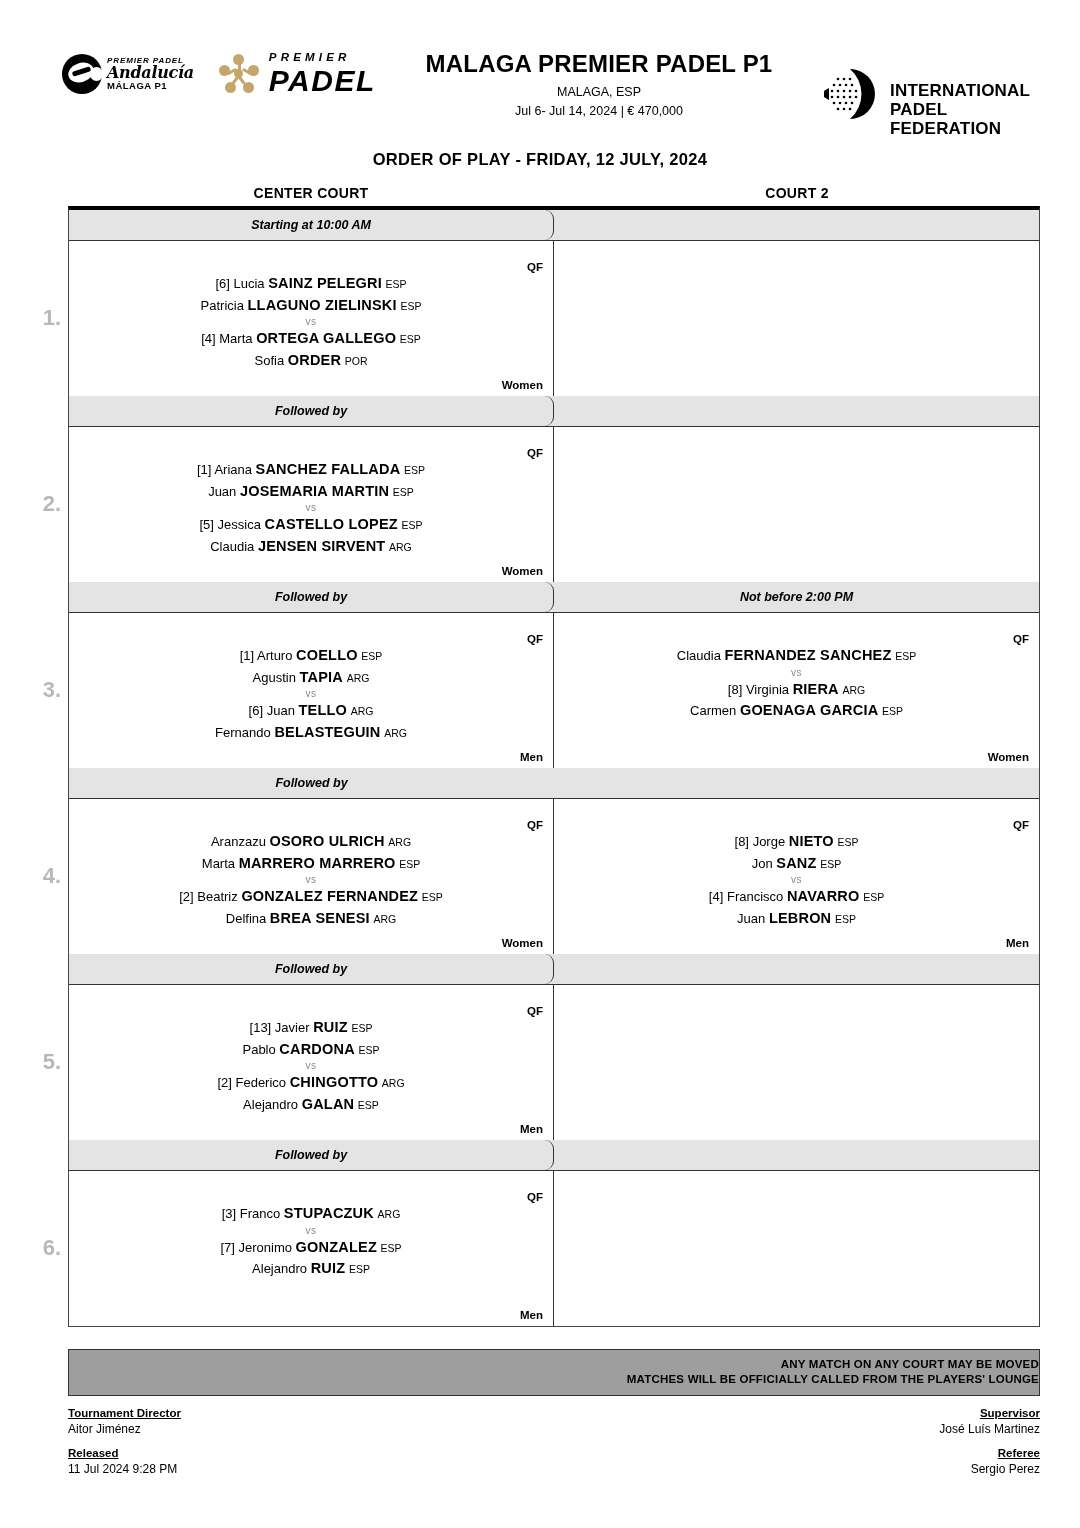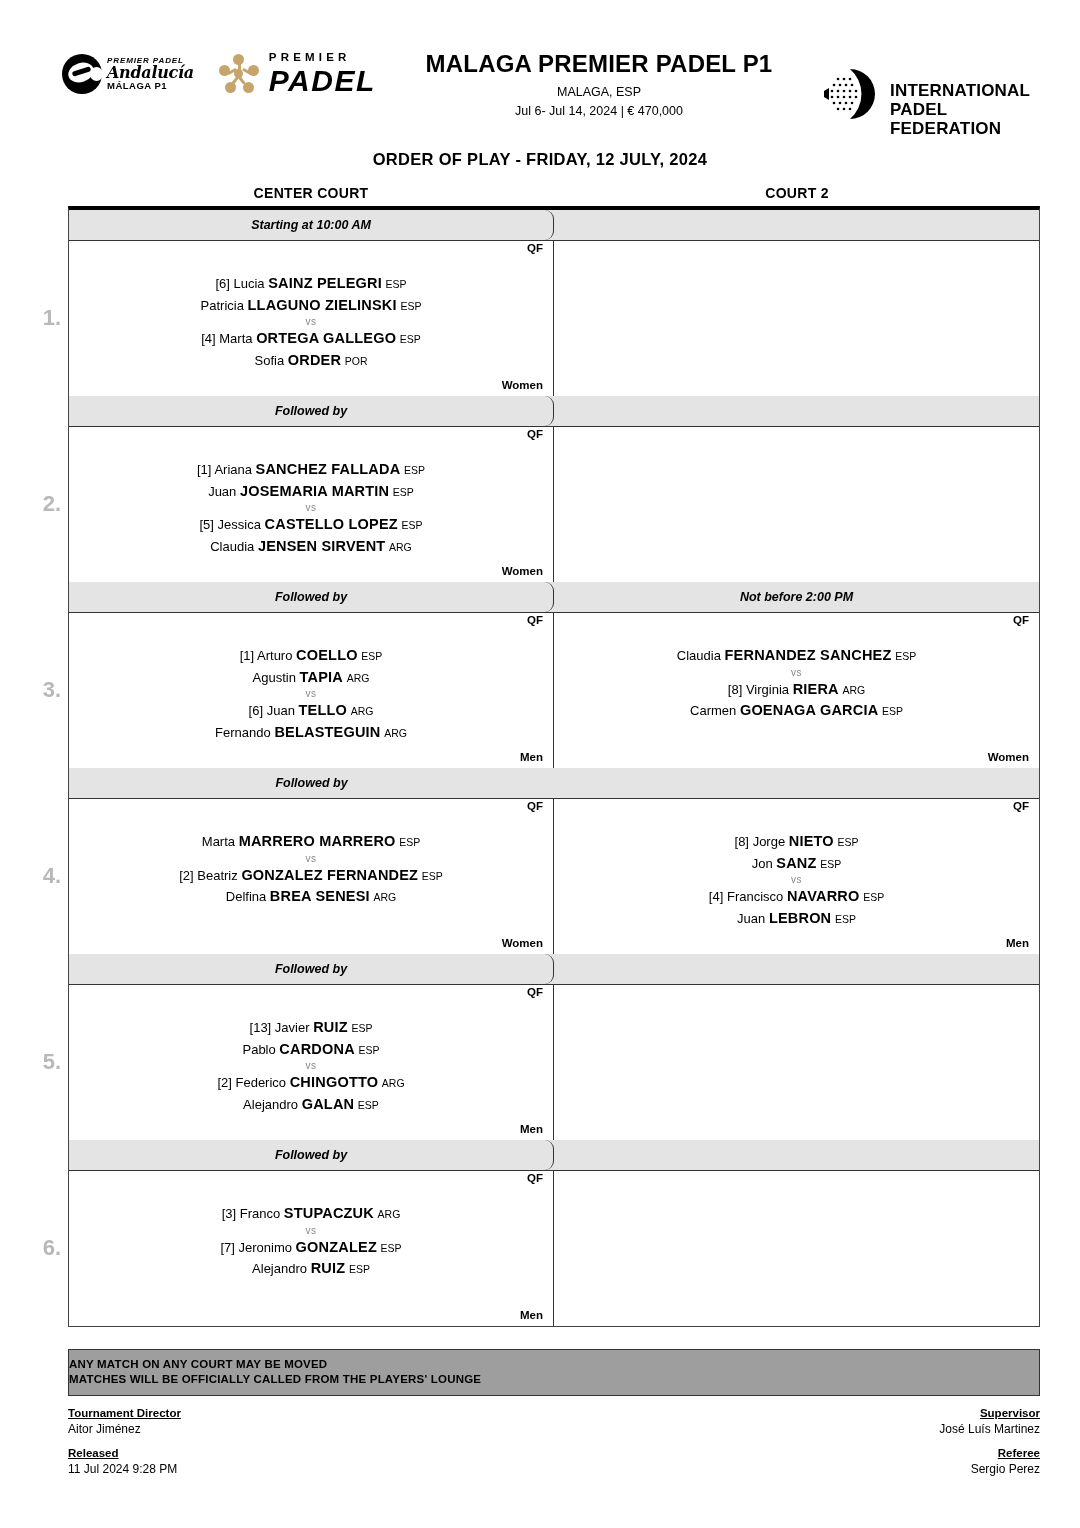--- a/index.html
+++ b/index.html
@@ -99,7 +99,7 @@
   .pp-text { line-height: 1; }
   .pp-text .t1 {
     font-size: 11.5px; font-weight: bold; letter-spacing: 4.2px;
-    margin-bottom: 2px;
+    font-style: italic; margin-bottom: 2px;
   }
   .pp-text .t2 {
     font-size: 30px; font-weight: bold; letter-spacing: 1.5px;

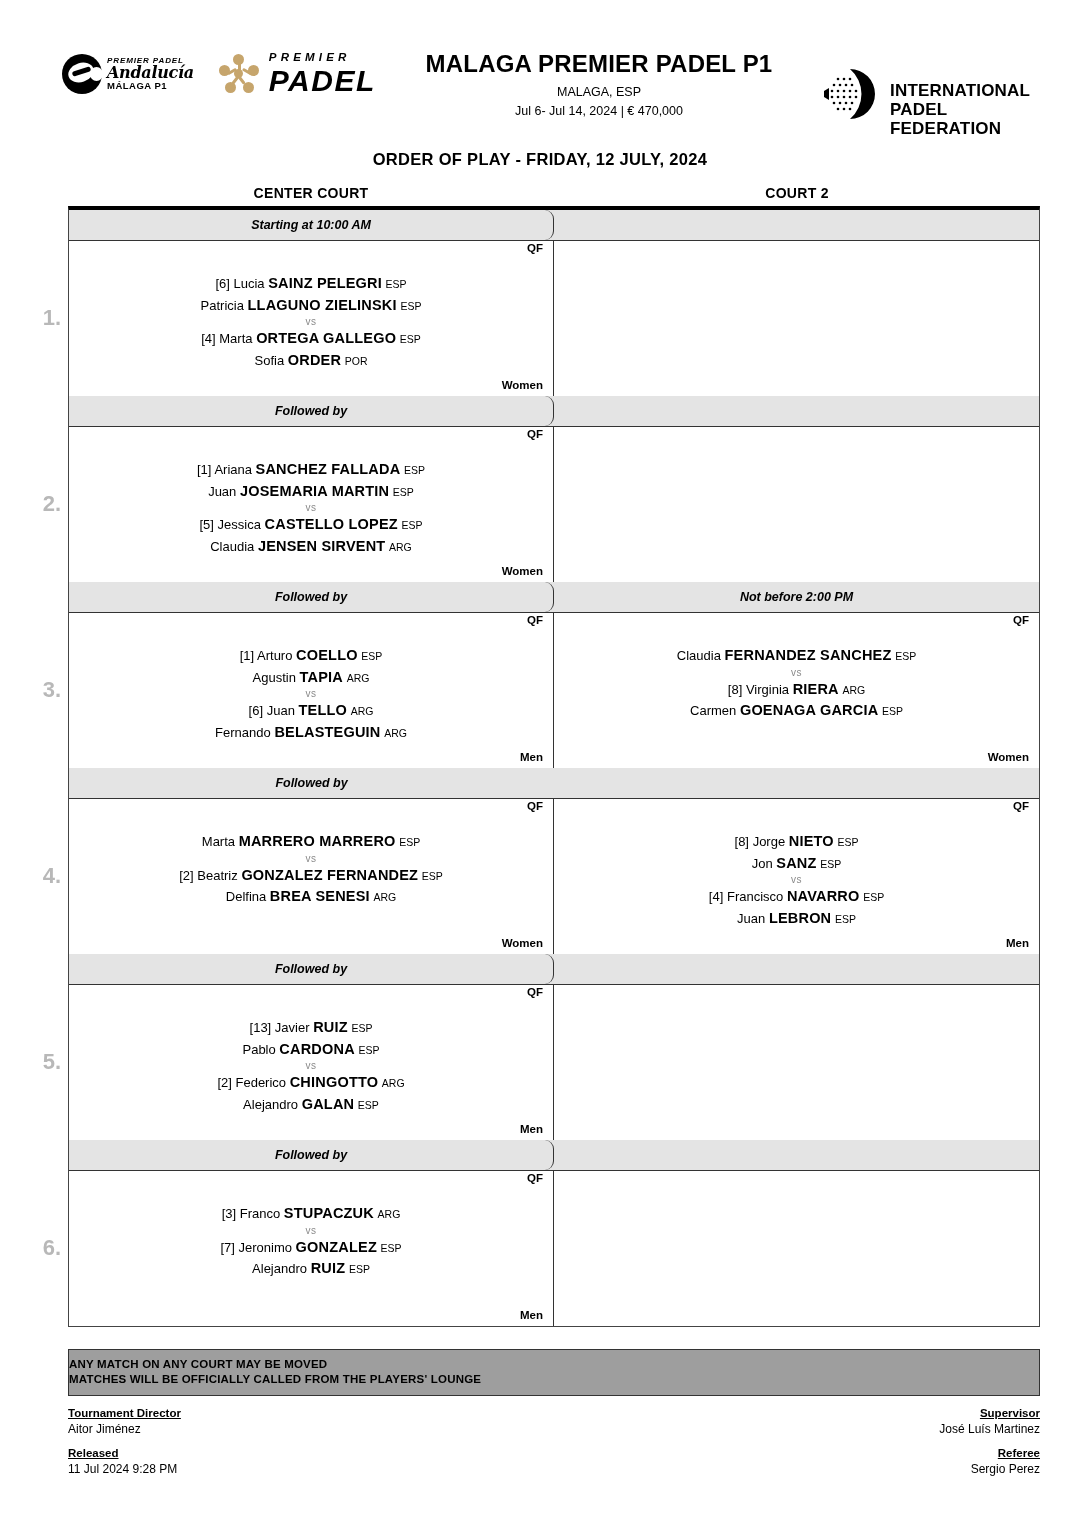--- a/index.html
+++ b/index.html
@@ -197,7 +197,7 @@
   .match-cell.left { border-right: 1.5px solid #333; }
 
   .round-tag {
-    position: absolute; right: 10px; top: 1px;
+    position: absolute; right: 10px; top: 20px;
     font-size: 11.5px; font-weight: bold;
   }
   .gender-tag {

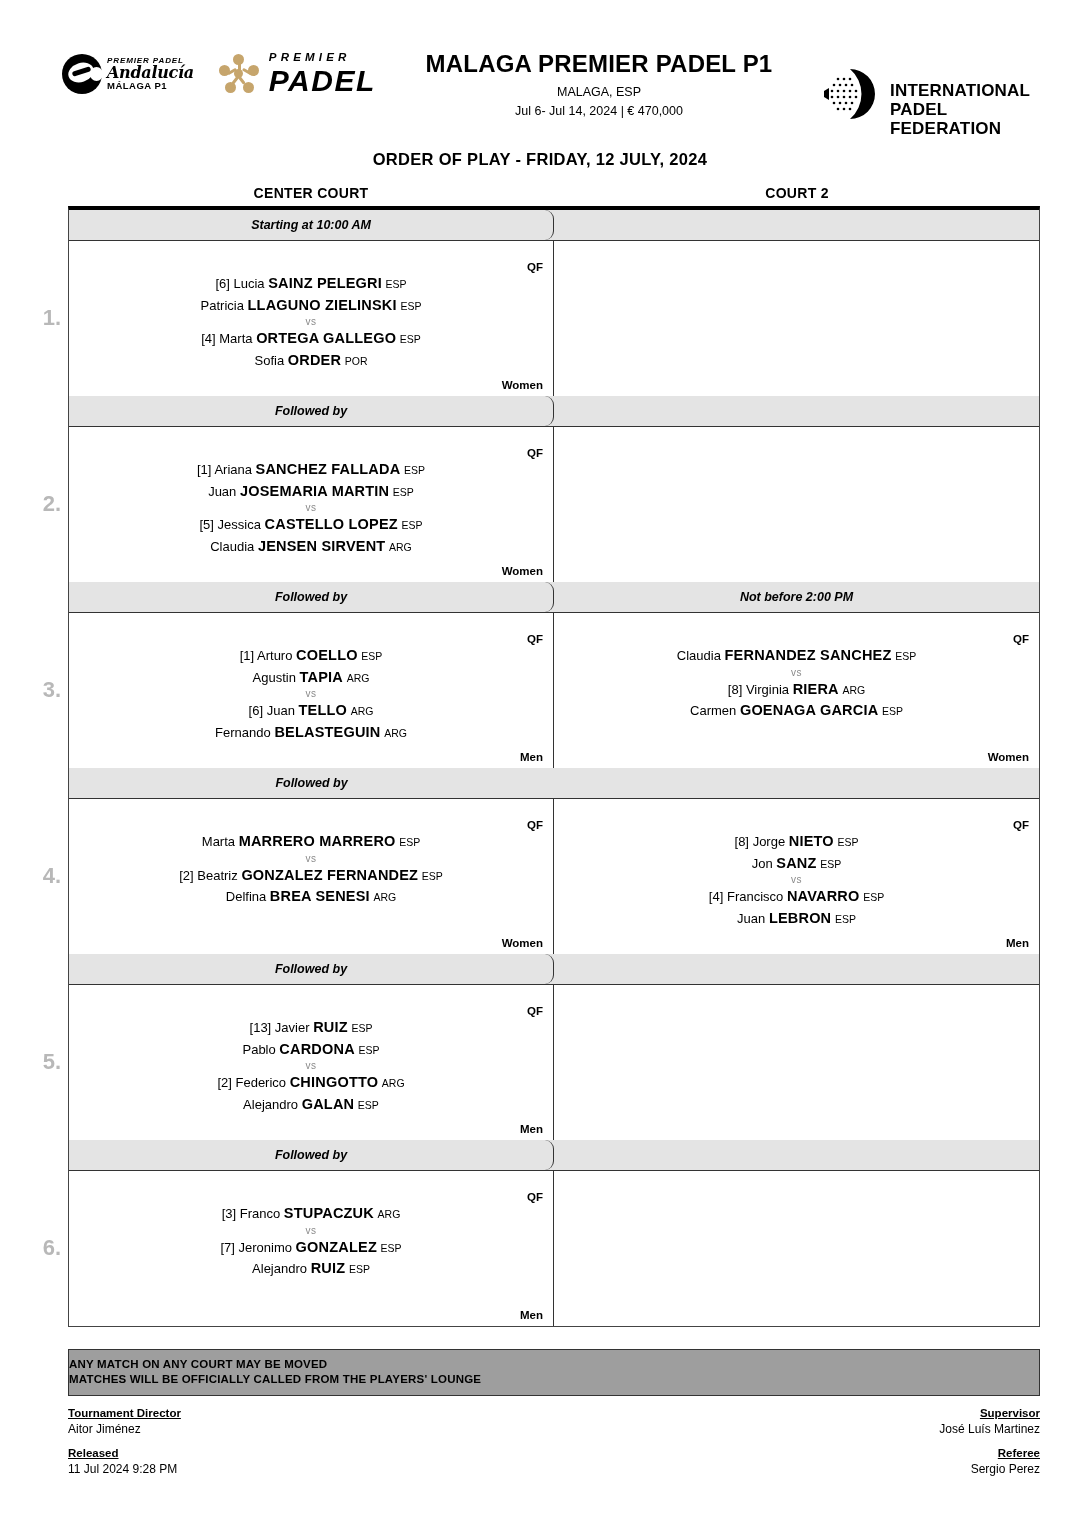--- a/index.html
+++ b/index.html
@@ -438,6 +438,7 @@
         <div class="match-cell left">
           <div class="round-tag">QF</div>
           <div class="players">
+            <div class="pline"><span class="first">Aranzazu</span> <span class="last">OSORO ULRICH</span> <span class="nat">ARG</span></div>
             <div class="pline"><span class="first">Marta</span> <span class="last">MARRERO MARRERO</span> <span class="nat">ESP</span></div>
             <div class="vs">vs</div>
             <div class="pline"><span class="seed">[2]</span> <span class="first">Beatriz</span> <span class="last">GONZALEZ FERNANDEZ</span> <span class="nat">ESP</span></div>

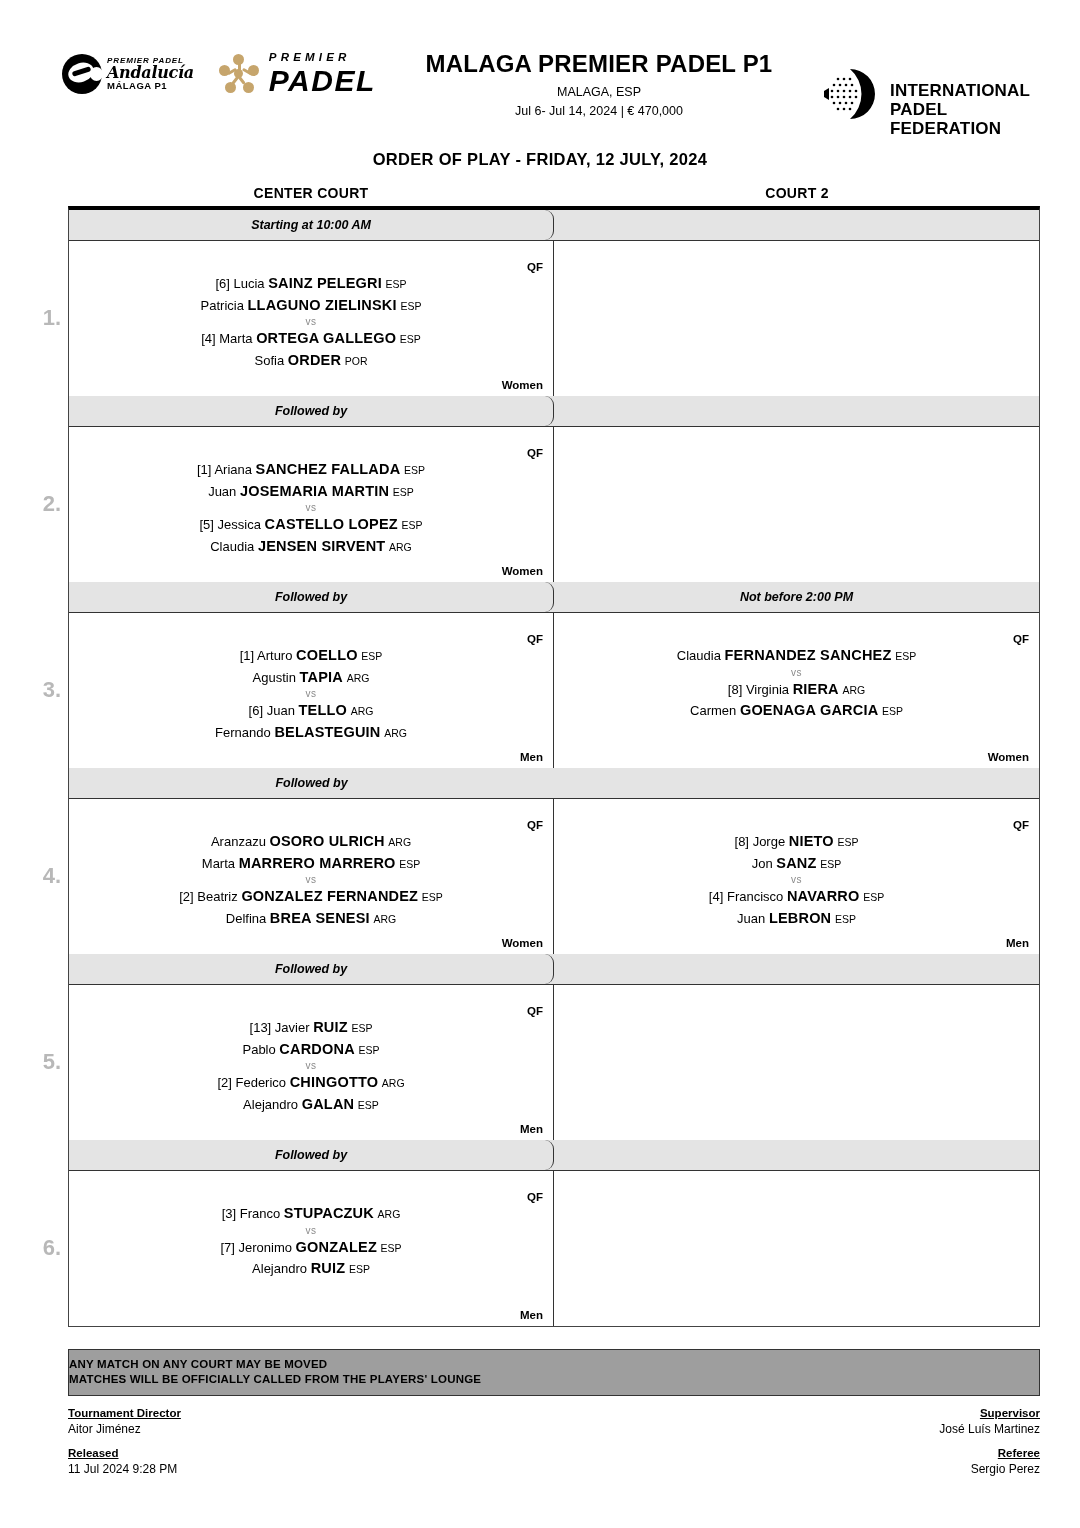--- a/index.html
+++ b/index.html
@@ -238,7 +238,7 @@
     margin: 22px 40px 0 68px;
     background: #9e9e9e;
     border: 1.5px solid #333;
-    text-align: left;
+    text-align: right;
     padding: 7px 0 8px 0;
   }
   .notice div {

